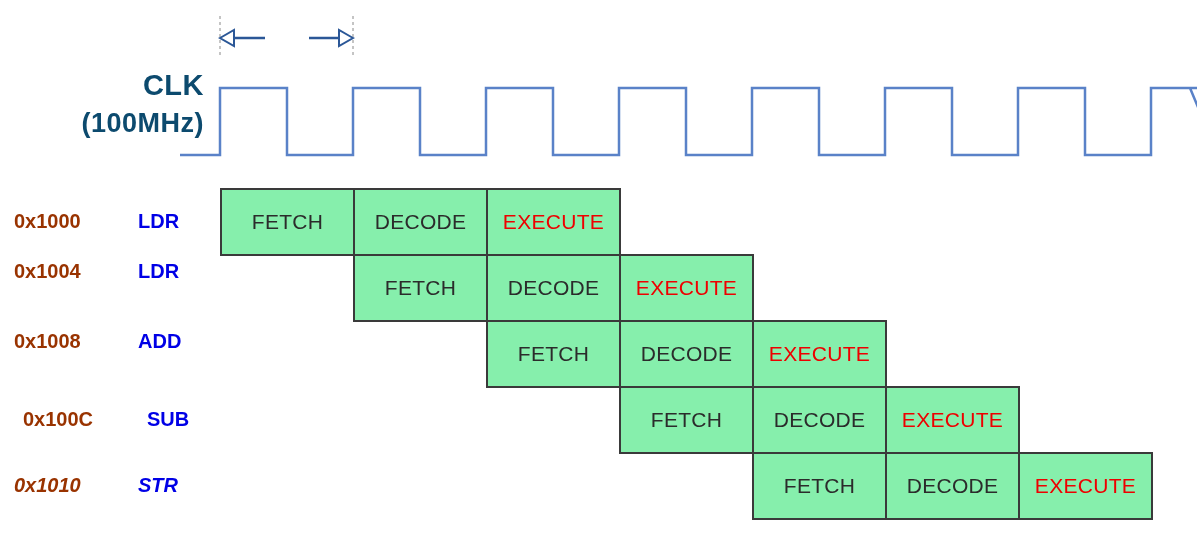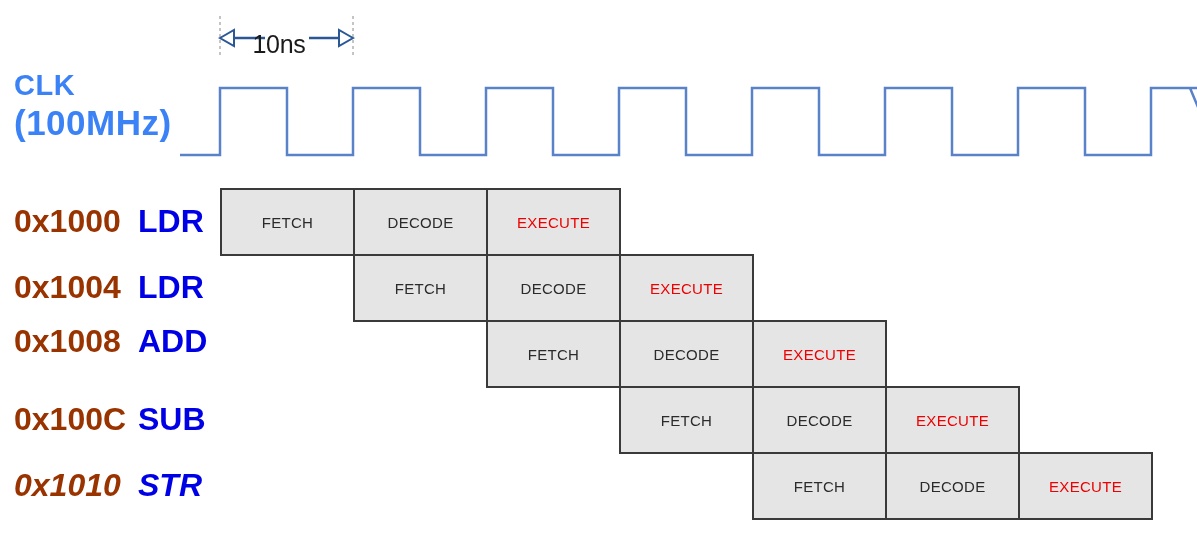--- a/index.html
+++ b/index.html
@@ -123,7 +123,6 @@
       <polygon points="15,26 29,18 29,34" fill="#ffffff" stroke="#2b5797" stroke-width="2"></polygon>
       <polygon points="148,26 134,18 134,34" fill="#ffffff" stroke="#2b5797" stroke-width="2"></polygon>
     </svg>
-    <div class="dim-text">10ns</div>
   </div>
 
   <div class="wave">

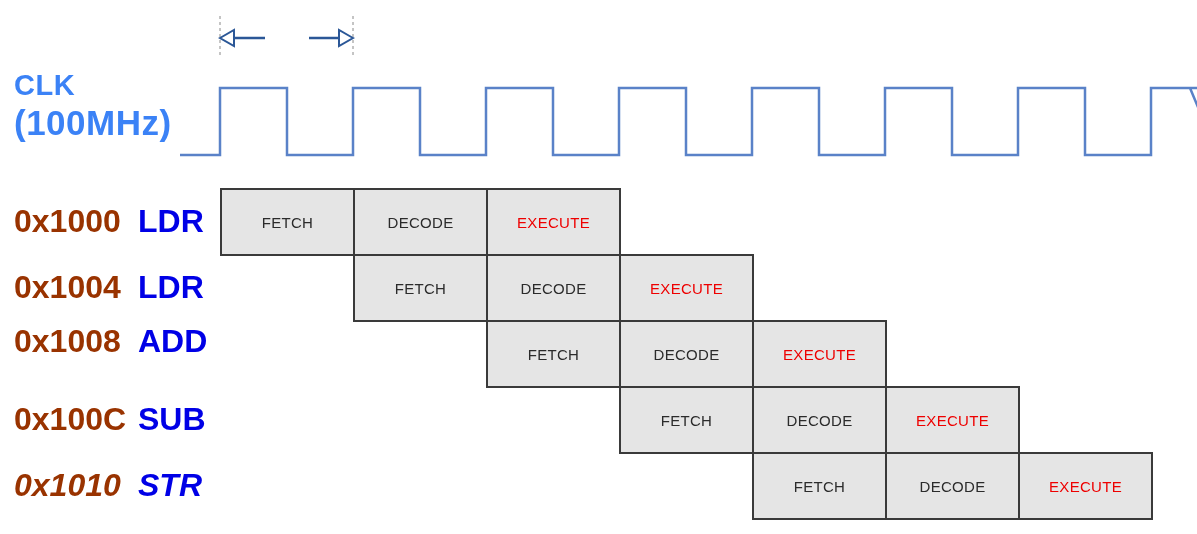--- a/index.html
+++ b/index.html
@@ -22,8 +22,8 @@
     left: 14px;
     top: 66px;
     width: 190px;
-    text-align: left;
-    color: #3b82f6;
+    text-align: right;
+    color: #0c4a6e;
     font-weight: bold;
     font-size: 29px;
     line-height: 38px;

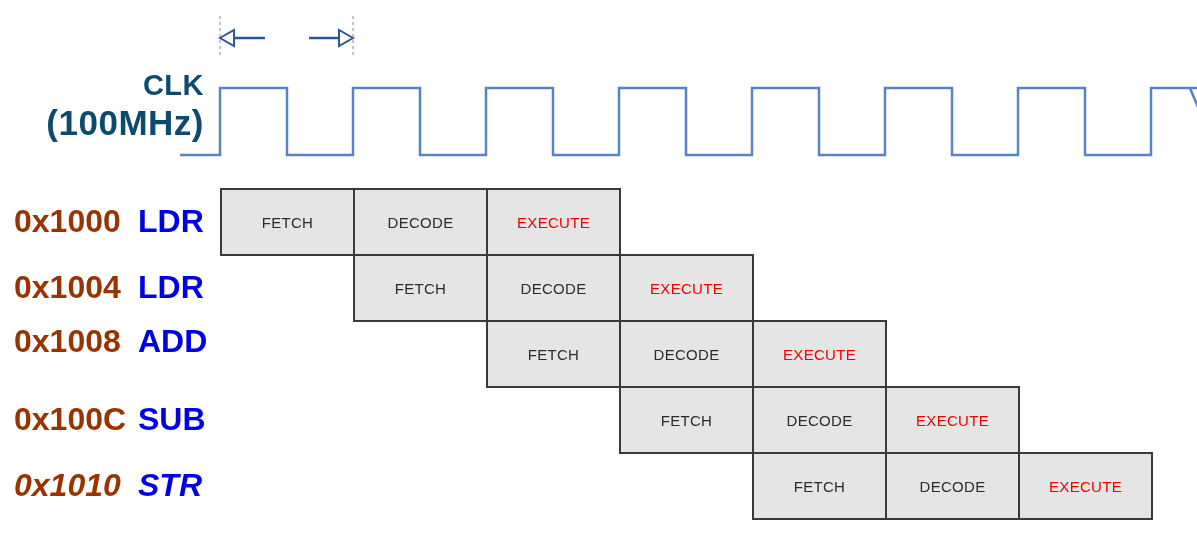--- a/index.html
+++ b/index.html
@@ -30,7 +30,7 @@
     letter-spacing: 0.5px;
     white-space: nowrap;
   }
-  .clk-label .l2 { font-size: 35px; }
+  .clk-label .l2 { font-size: 27px; }
 
   
   .dim-wrap {

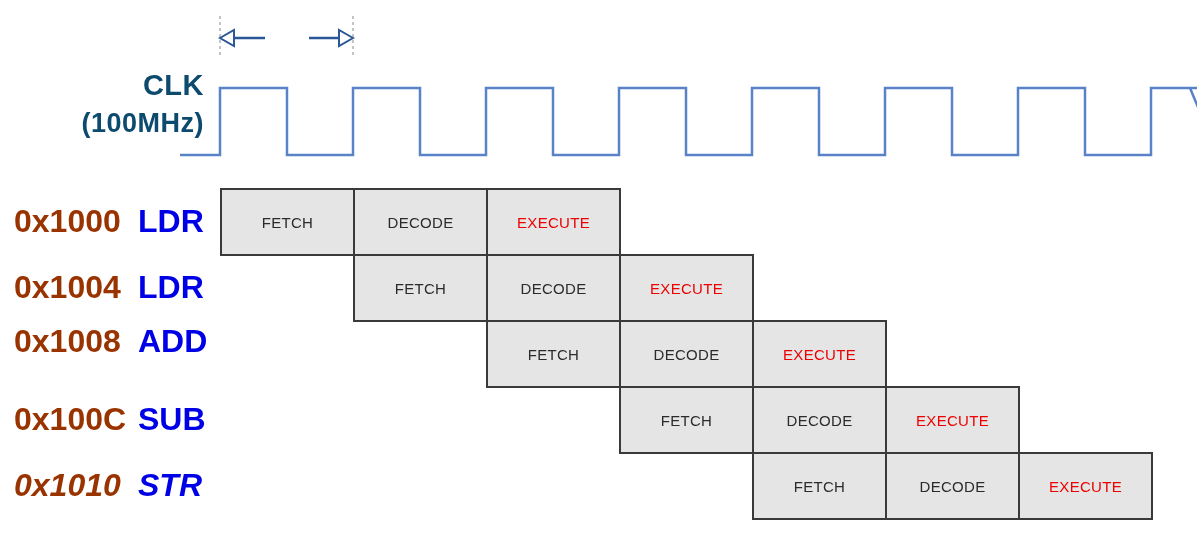--- a/index.html
+++ b/index.html
@@ -67,7 +67,7 @@
     height: 40px;
     line-height: 40px;
     font-weight: bold;
-    font-size: 32px;
+    font-size: 20px;
     white-space: nowrap;
   }
   .row-label .addr {

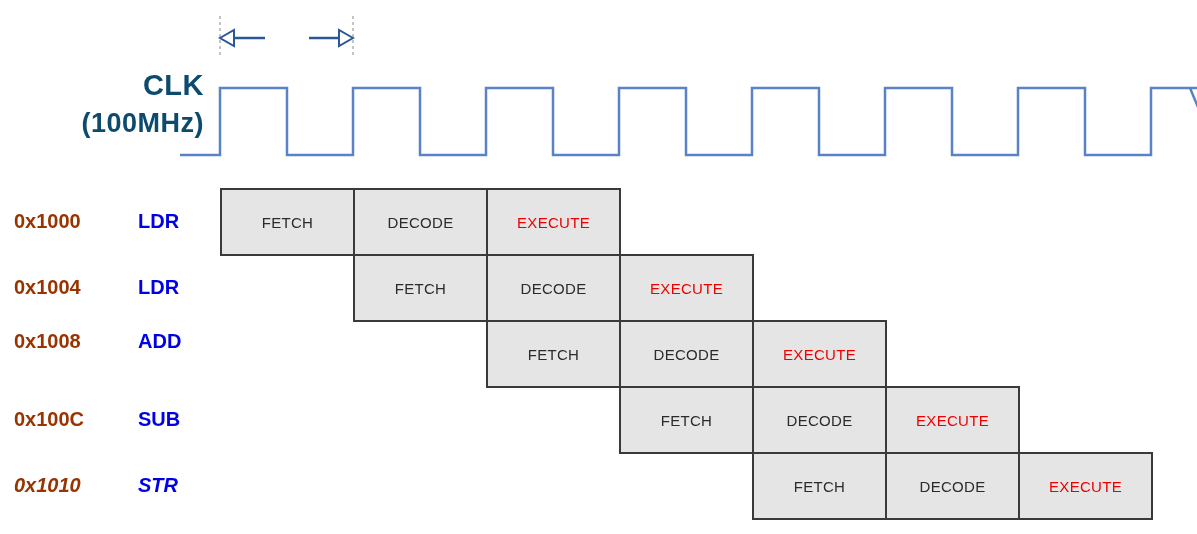--- a/index.html
+++ b/index.html
@@ -90,11 +90,11 @@
     position: absolute;
     box-sizing: border-box;
     border: 2px solid #3a3a3a;
-    background: #e5e5e5;
+    background: #86efac;
     display: flex;
     align-items: center;
     justify-content: center;
-    font-size: 15px;
+    font-size: 21px;
     color: #2b2b2b;
     letter-spacing: 0.3px;
     white-space: nowrap;

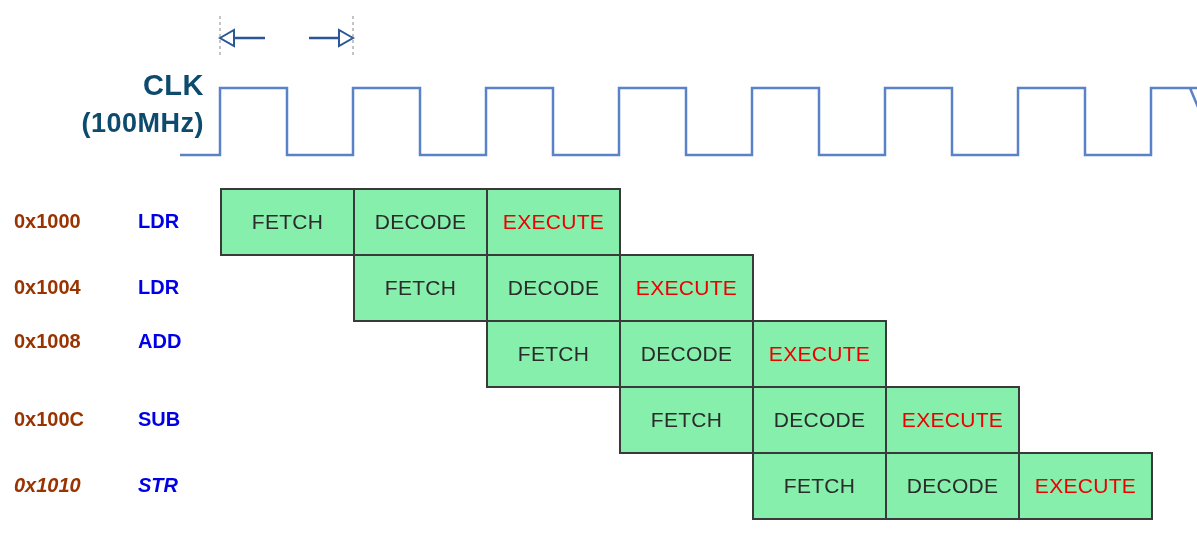--- a/index.html
+++ b/index.html
@@ -136,7 +136,7 @@
       <div class="cell" style="left: 220px; top: 188px; width: 135px; height: 68px;">FETCH</div>
       <div class="cell" style="left: 353px; top: 188px; width: 135px; height: 68px;">DECODE</div>
       <div class="cell execute" style="left: 486px; top: 188px; width: 135px; height: 68px;">EXECUTE</div>
-      <div class="row-label" style="top: 267px;"><span class="addr">0x1004</span><span class="mnem">LDR</span></div>
+      <div class="row-label" style="top: 251px;"><span class="addr">0x1004</span><span class="mnem">LDR</span></div>
       <div class="cell" style="left: 353px; top: 254px; width: 135px; height: 68px;">FETCH</div>
       <div class="cell" style="left: 486px; top: 254px; width: 135px; height: 68px;">DECODE</div>
       <div class="cell execute" style="left: 619px; top: 254px; width: 135px; height: 68px;">EXECUTE</div>

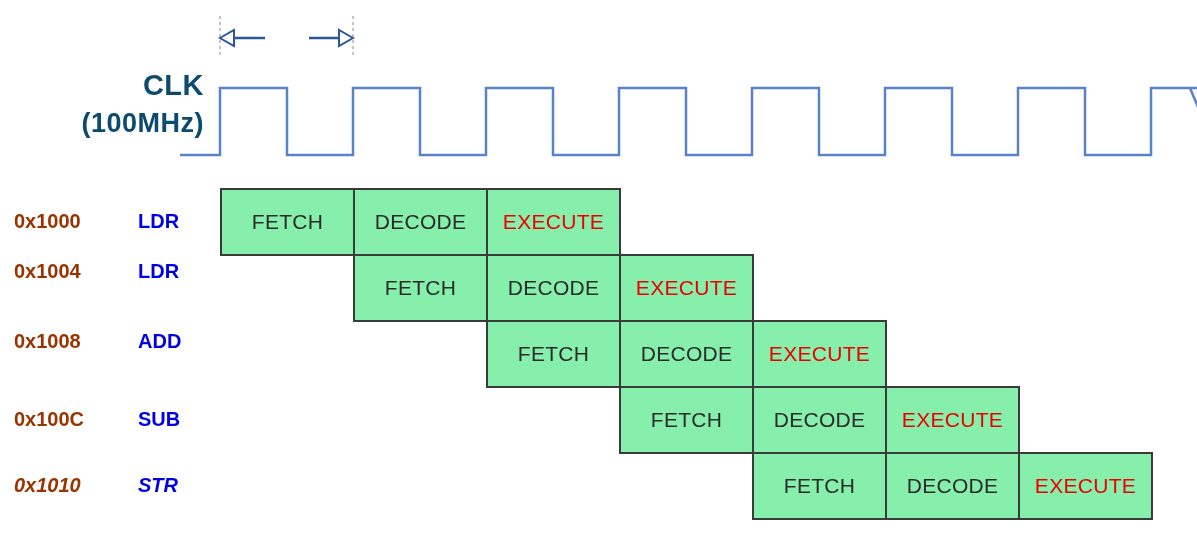--- a/index.html
+++ b/index.html
@@ -144,7 +144,7 @@
       <div class="cell" style="left: 486px; top: 320px; width: 135px; height: 68px;">FETCH</div>
       <div class="cell" style="left: 619px; top: 320px; width: 135px; height: 68px;">DECODE</div>
       <div class="cell execute" style="left: 752px; top: 320px; width: 135px; height: 68px;">EXECUTE</div>
-      <div class="row-label" style="top: 399px;"><span class="addr">0x100C</span><span class="mnem">SUB</span></div>
+      <div class="row-label" style="top: 399px; margin-left: 9px;"><span class="addr">0x100C</span><span class="mnem">SUB</span></div>
       <div class="cell" style="left: 619px; top: 386px; width: 135px; height: 68px;">FETCH</div>
       <div class="cell" style="left: 752px; top: 386px; width: 135px; height: 68px;">DECODE</div>
       <div class="cell execute" style="left: 885px; top: 386px; width: 135px; height: 68px;">EXECUTE</div>

